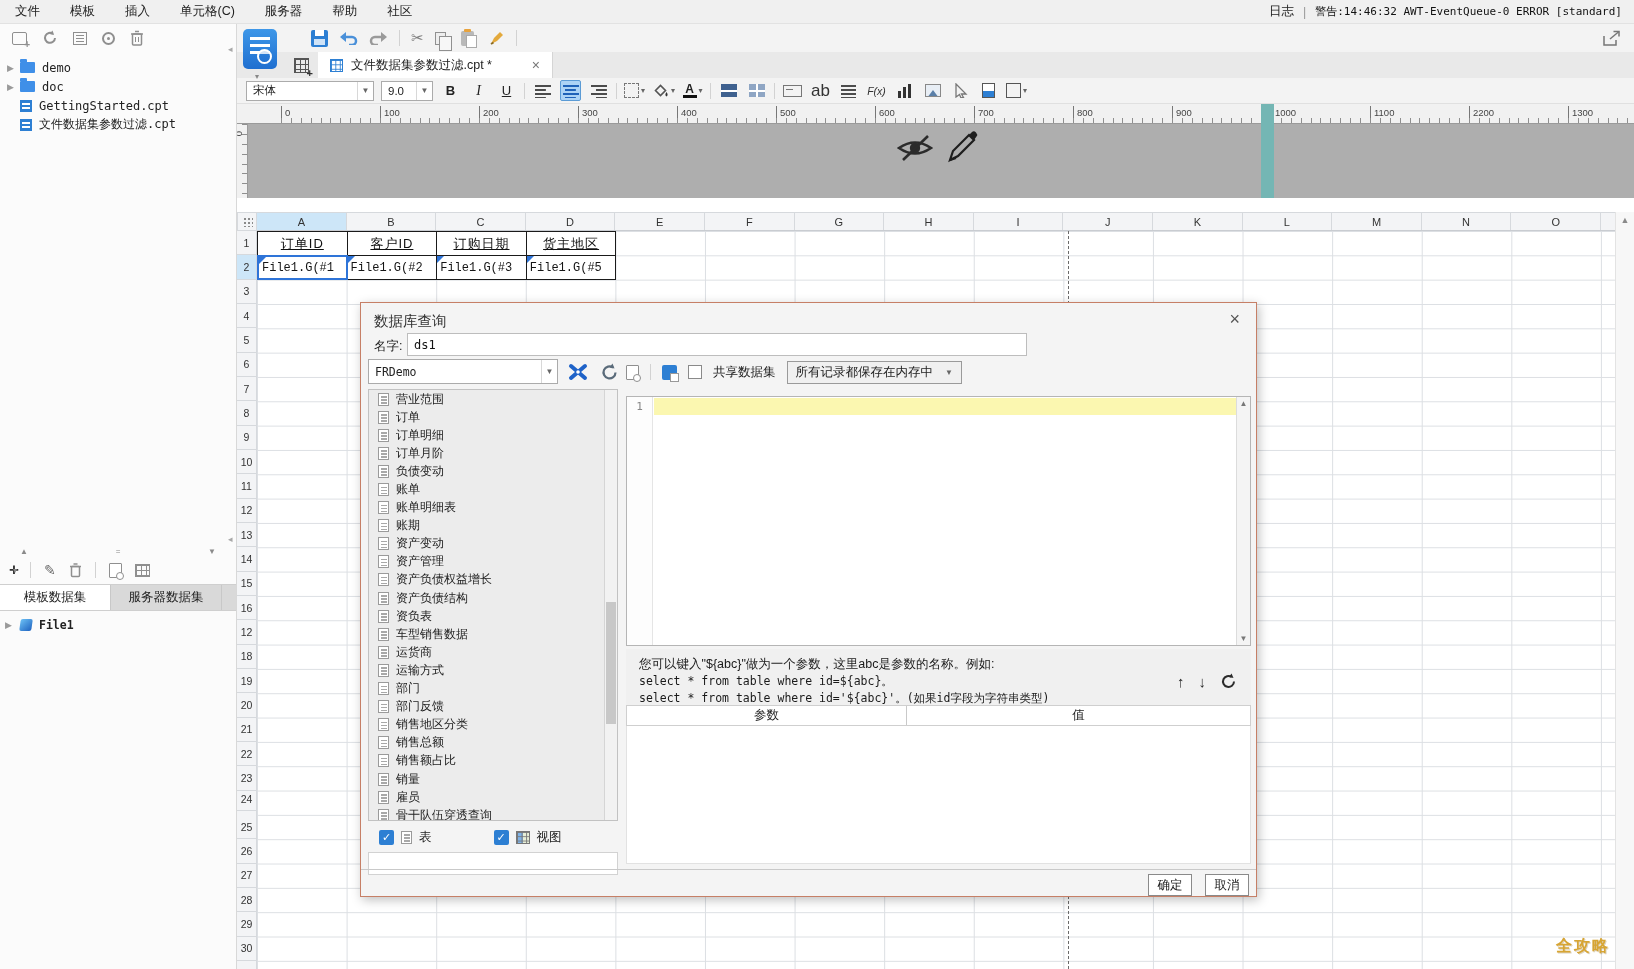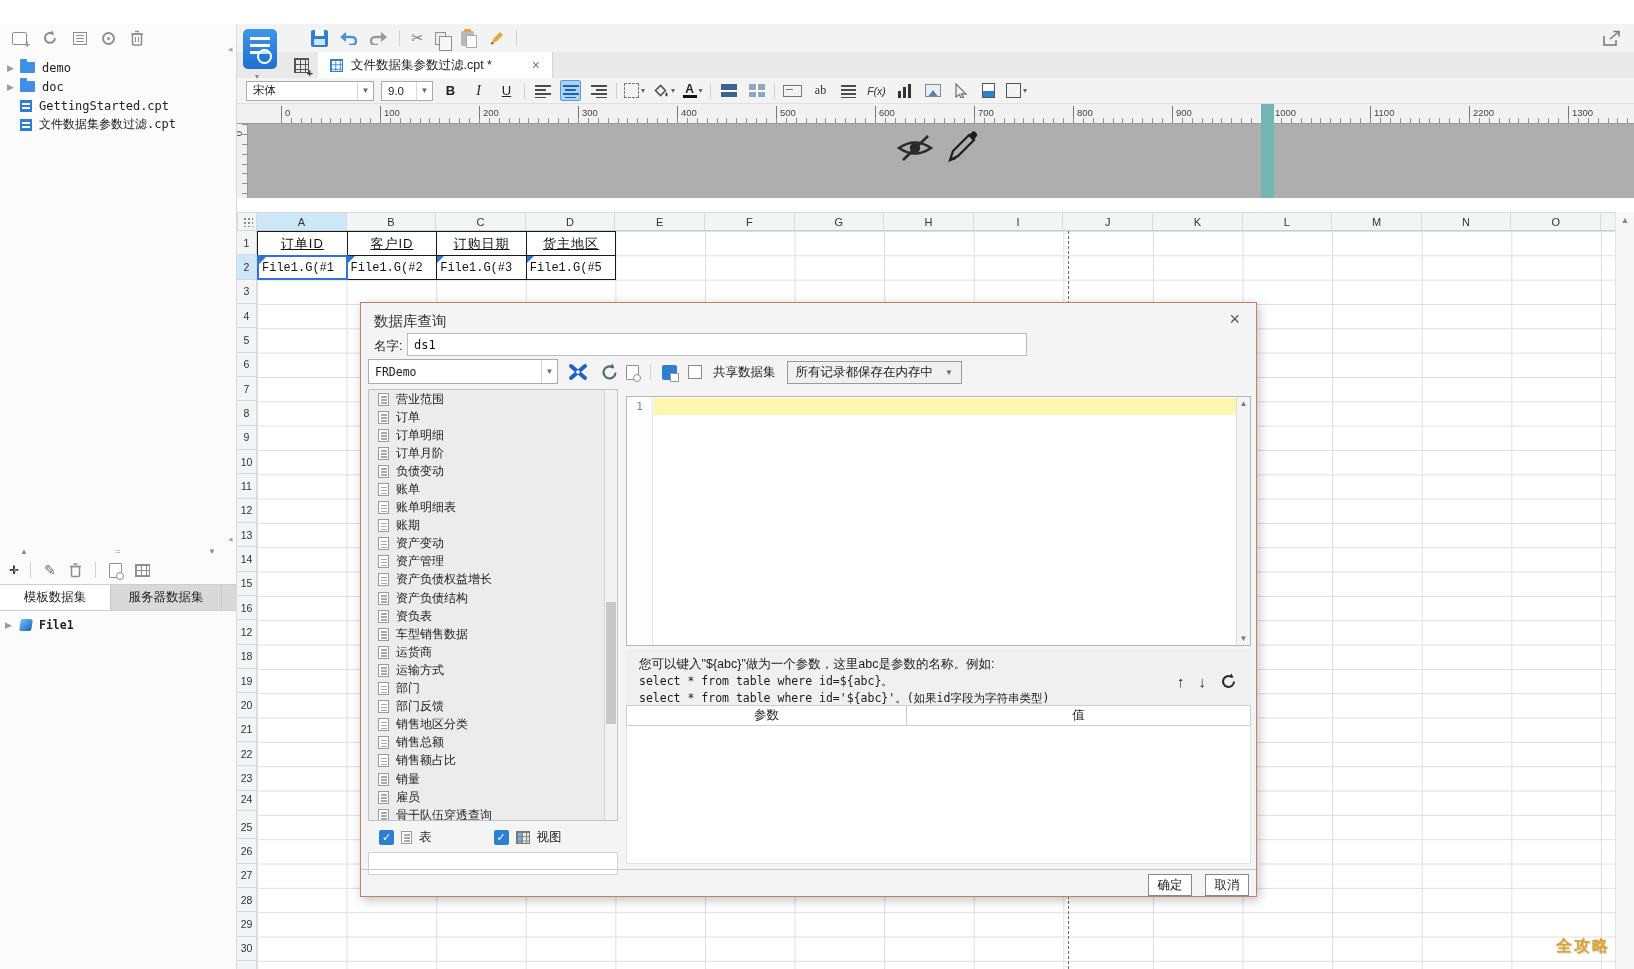--- a/index.html
+++ b/index.html
@@ -188,6 +188,22 @@
 
 <div class="app">
 
+  <div class="menubar">
+    <div id="menu-items" style="display:flex;height:100%;">
+        <div class="menu-item">文件</div>
+        <div class="menu-item">模板</div>
+        <div class="menu-item">插入</div>
+        <div class="menu-item">单元格(C)</div>
+        <div class="menu-item">服务器</div>
+        <div class="menu-item">帮助</div>
+        <div class="menu-item">社区</div>
+      </div>
+    <div class="menubar-right">
+      <span class="log-btn">日志</span>
+      <span class="pipe">|</span>
+      <span class="warn-text">警告:14:46:32 AWT-EventQueue-0 ERROR [standard]</span>
+    </div>
+  </div>
 
   <div class="sidebar">
     <div class="side-toolbar">

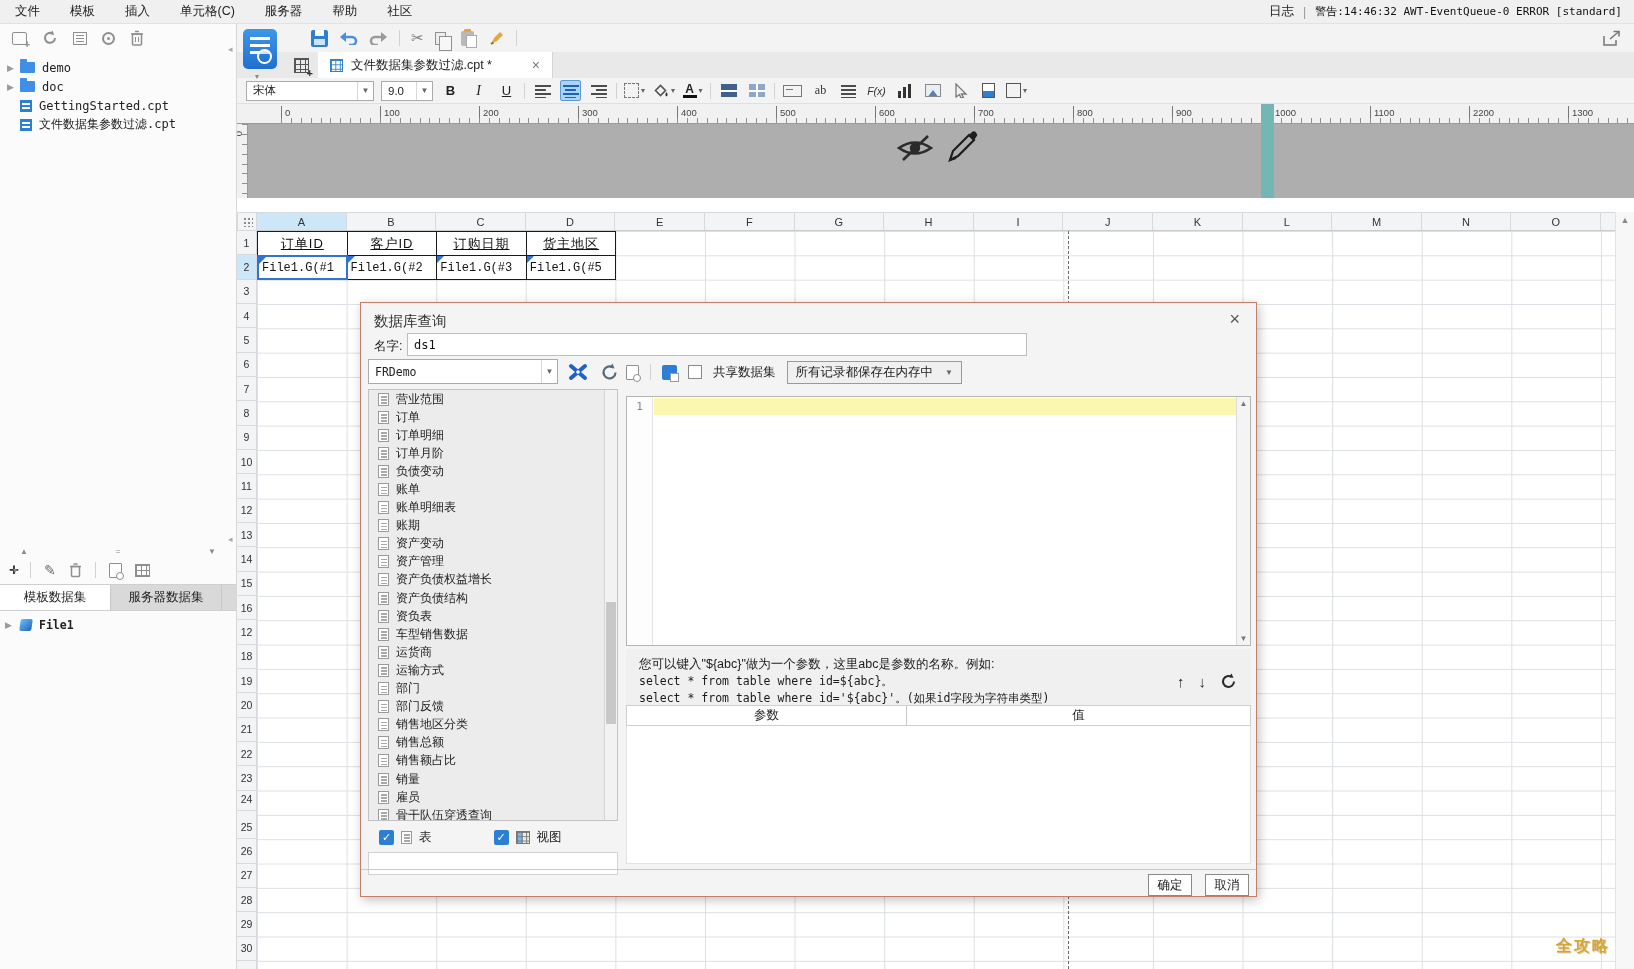--- a/index.html
+++ b/index.html
@@ -100,7 +100,7 @@
   .unmerge-ico::after{content:"";position:absolute;left:7px;top:0;width:2px;height:100%;background:#fff;}
   .textfield-ico{width:19px;height:12px;border:1.5px solid #777;position:relative;}
   .textfield-ico::after{content:"";position:absolute;left:2px;top:3px;width:7px;height:1.5px;background:#777;}
-  .ab-ico{font-size:12px;color:#333;font-family:Liberation Serif, serif;}
+  .ab-ico{font-size:17px;color:#333;}
   .lines-ico{width:15px;height:14px;background-repeat:no-repeat;background-image:linear-gradient(#4c4c4c,#4c4c4c),linear-gradient(#4c4c4c,#4c4c4c),linear-gradient(#4c4c4c,#4c4c4c),linear-gradient(#4c4c4c,#4c4c4c);background-size:100% 2px,100% 2px,100% 2px,100% 2px;background-position:0 1px,0 5px,0 9px,0 13px;}
   .fx-ico{font-size:10.5px;font-style:italic;color:#333;}
   .chart-ico{width:15px;height:14px;background-repeat:no-repeat;background-image:linear-gradient(#333,#333),linear-gradient(#333,#333),linear-gradient(#333,#333);background-size:3px 7px,3px 11px,3px 14px;background-position:1px bottom,6px bottom,11px bottom;}

